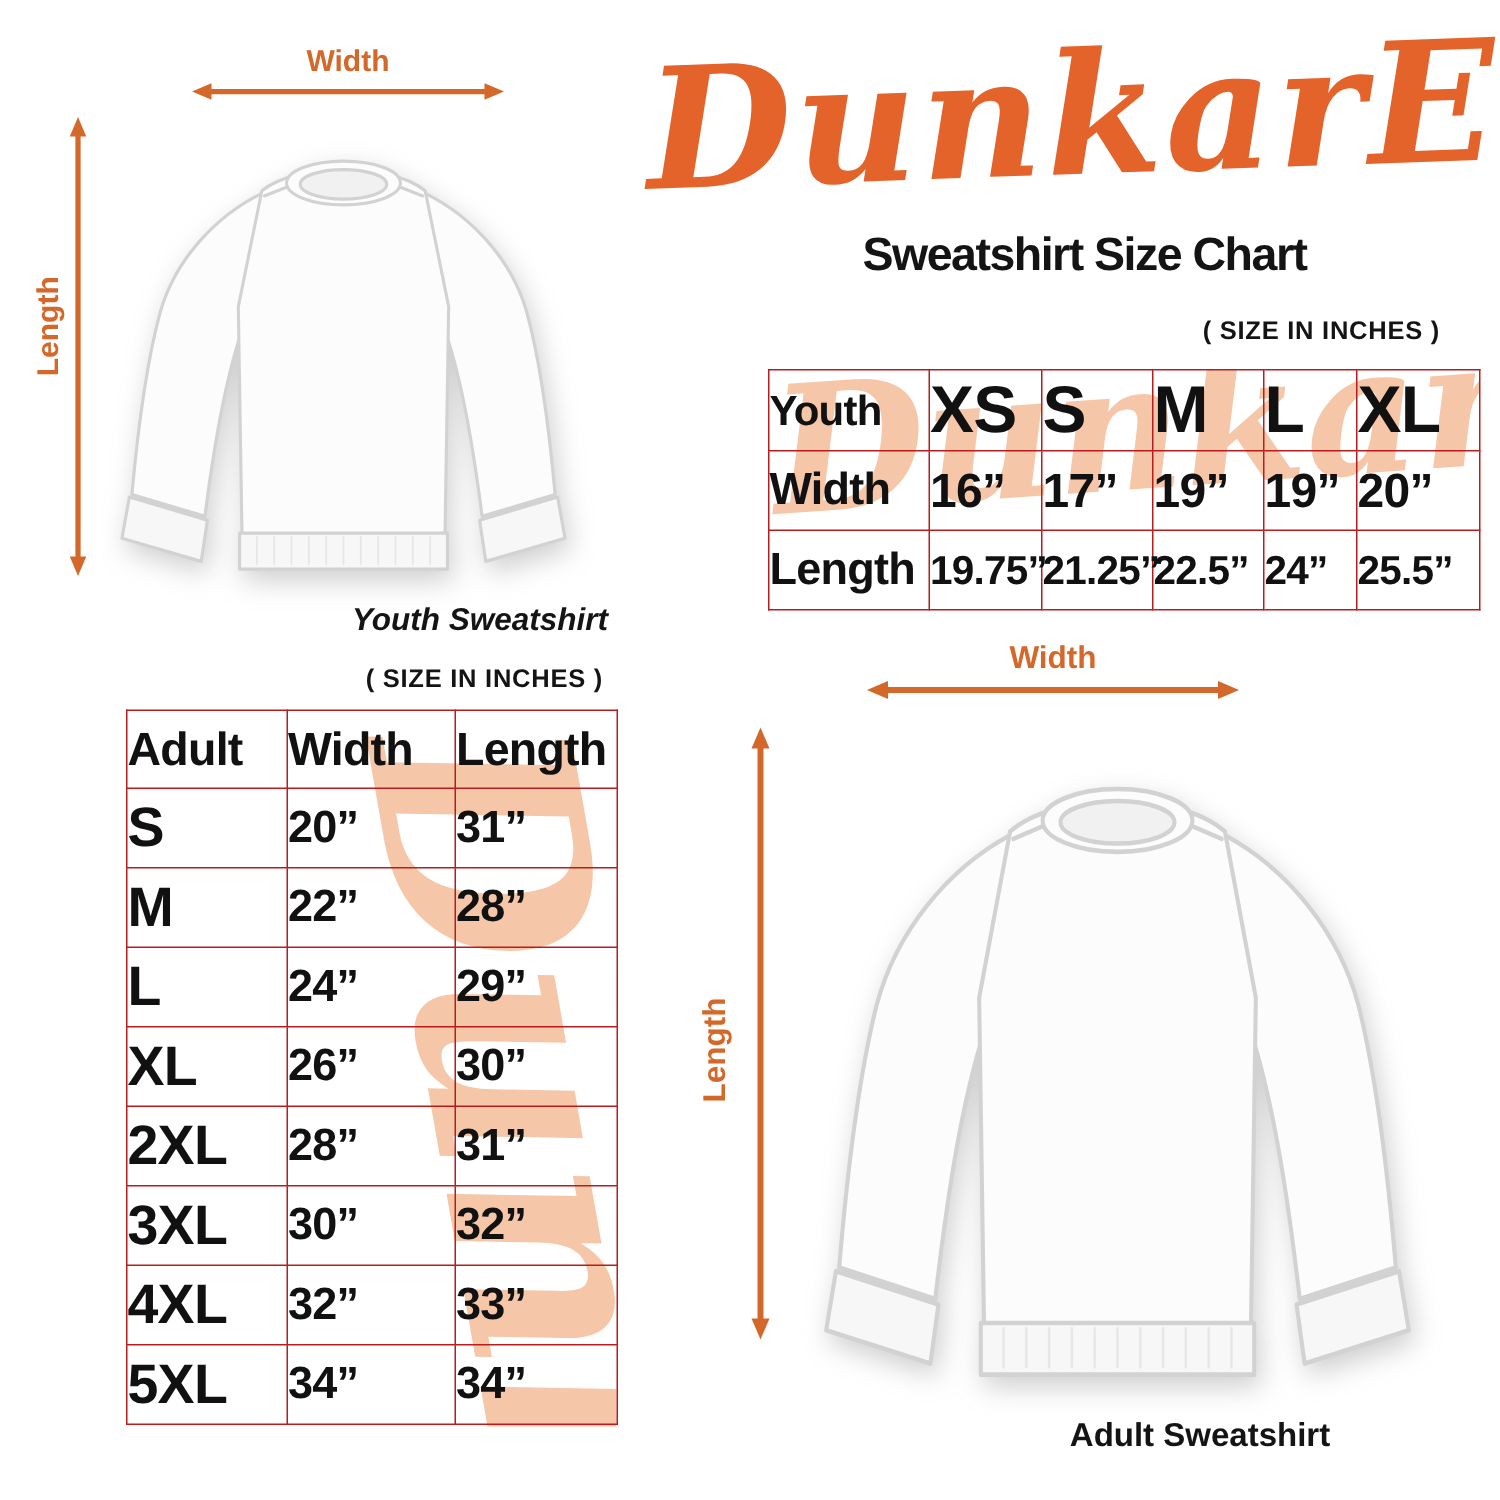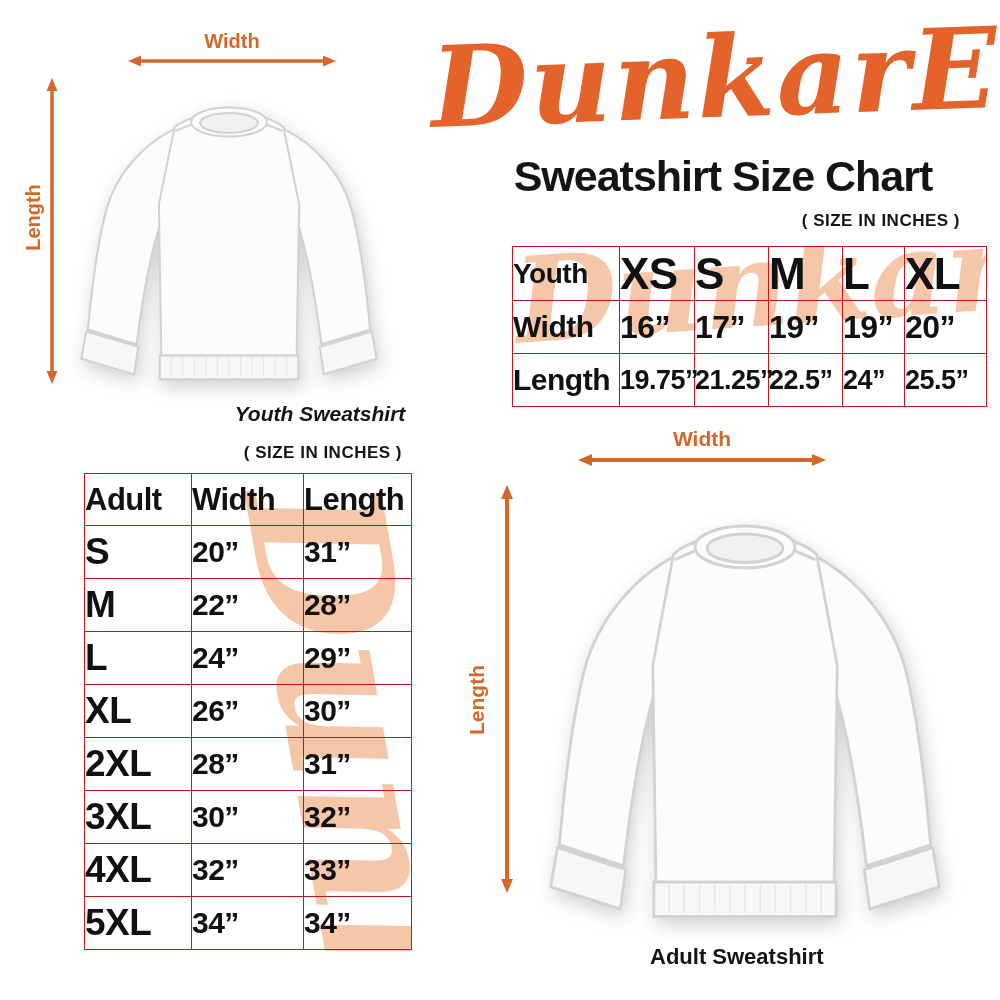--- a/index.html
+++ b/index.html
@@ -19,7 +19,7 @@
   }
   .title{
     left:463px;top:152px;width:520px;text-align:center;
-    font-size:43px;font-weight:700;letter-spacing:-1px;color:#141414;
+    font-size:31px;font-weight:700;letter-spacing:-1px;color:#141414;
   }
   .subtitle{
     left:660px;top:211px;width:300px;text-align:right;

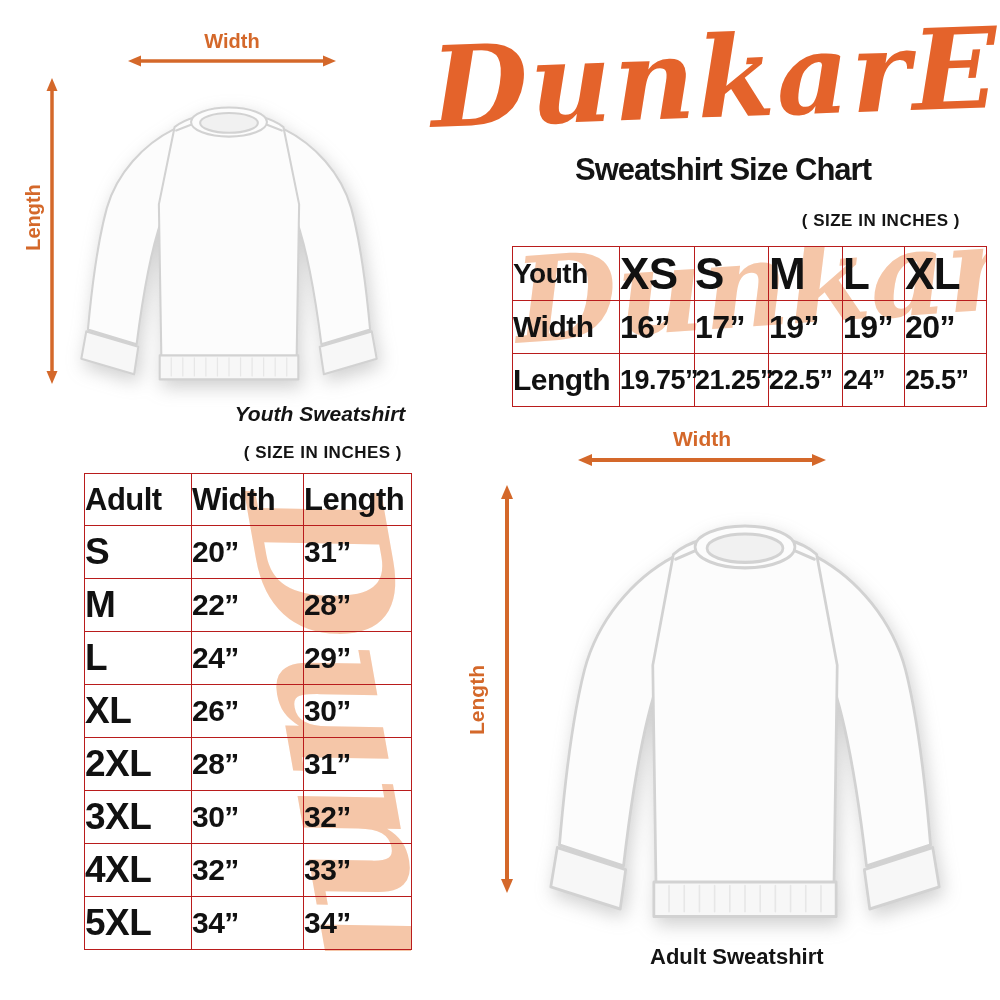--- a/index.html
+++ b/index.html
@@ -45,7 +45,7 @@
   .a-shirt{left:528px;top:478px;}
   .caption{font-weight:700;color:#141414;}
   .y-caption{left:170px;top:402px;width:300px;text-align:center;font-size:21px;font-style:italic;}
-  .a-caption{left:650px;top:944px;width:300px;text-align:left;font-size:22px;}
+  .a-caption{left:650px;top:944px;width:300px;text-align:center;font-size:22px;}
 
   
   .wm{overflow:hidden;z-index:1;pointer-events:none;}

